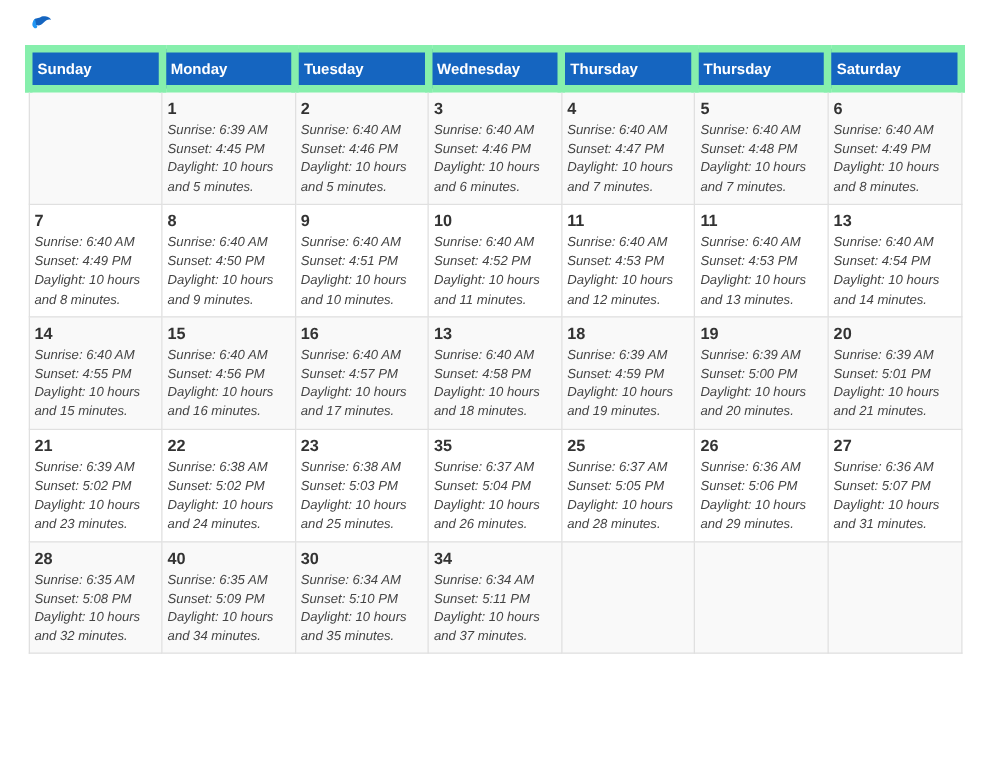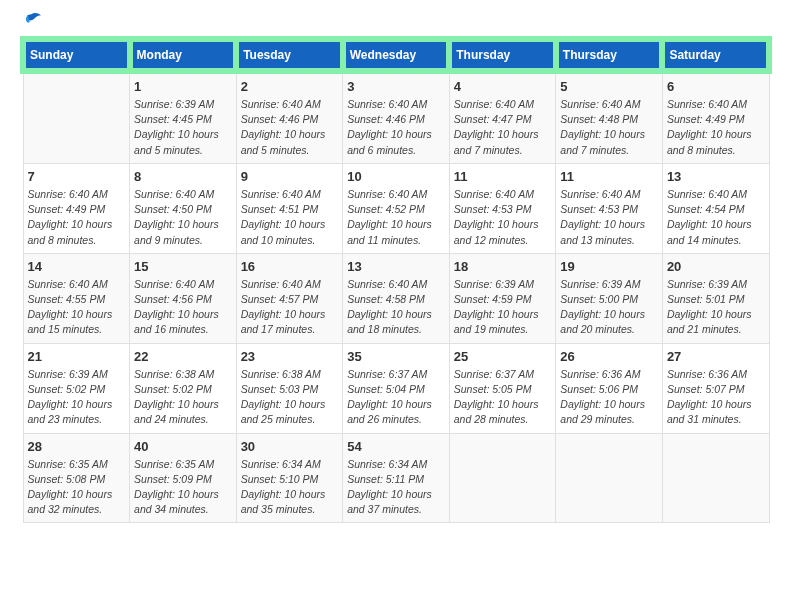--- a/index.html
+++ b/index.html
@@ -338,7 +338,7 @@
 and 35 minutes.</div>
         </td>
         <td>
-          <span class="day-number">54</span>
+          <span class="day-number">34</span>
           <div class="day-info" style="white-space: pre-line;">Sunrise: 6:34 AM
 Sunset: 5:11 PM
 Daylight: 10 hours

